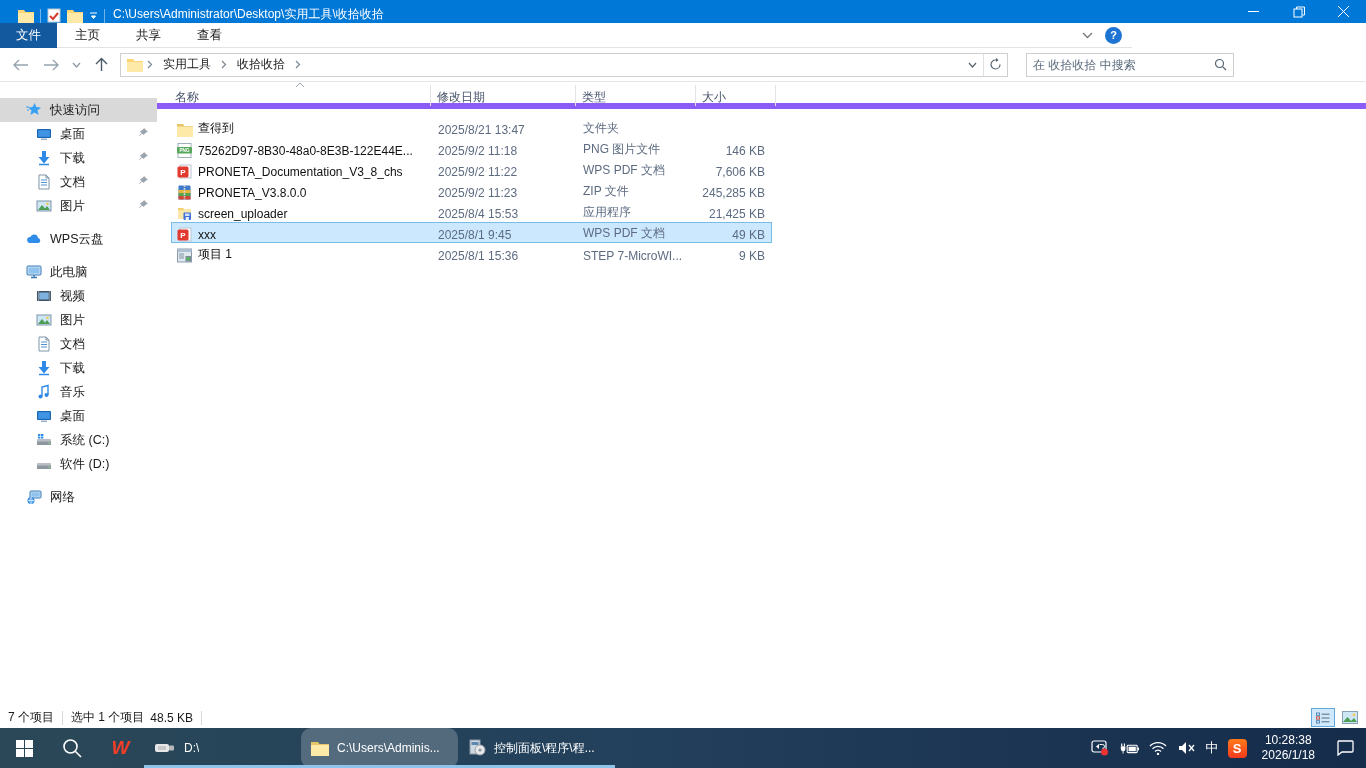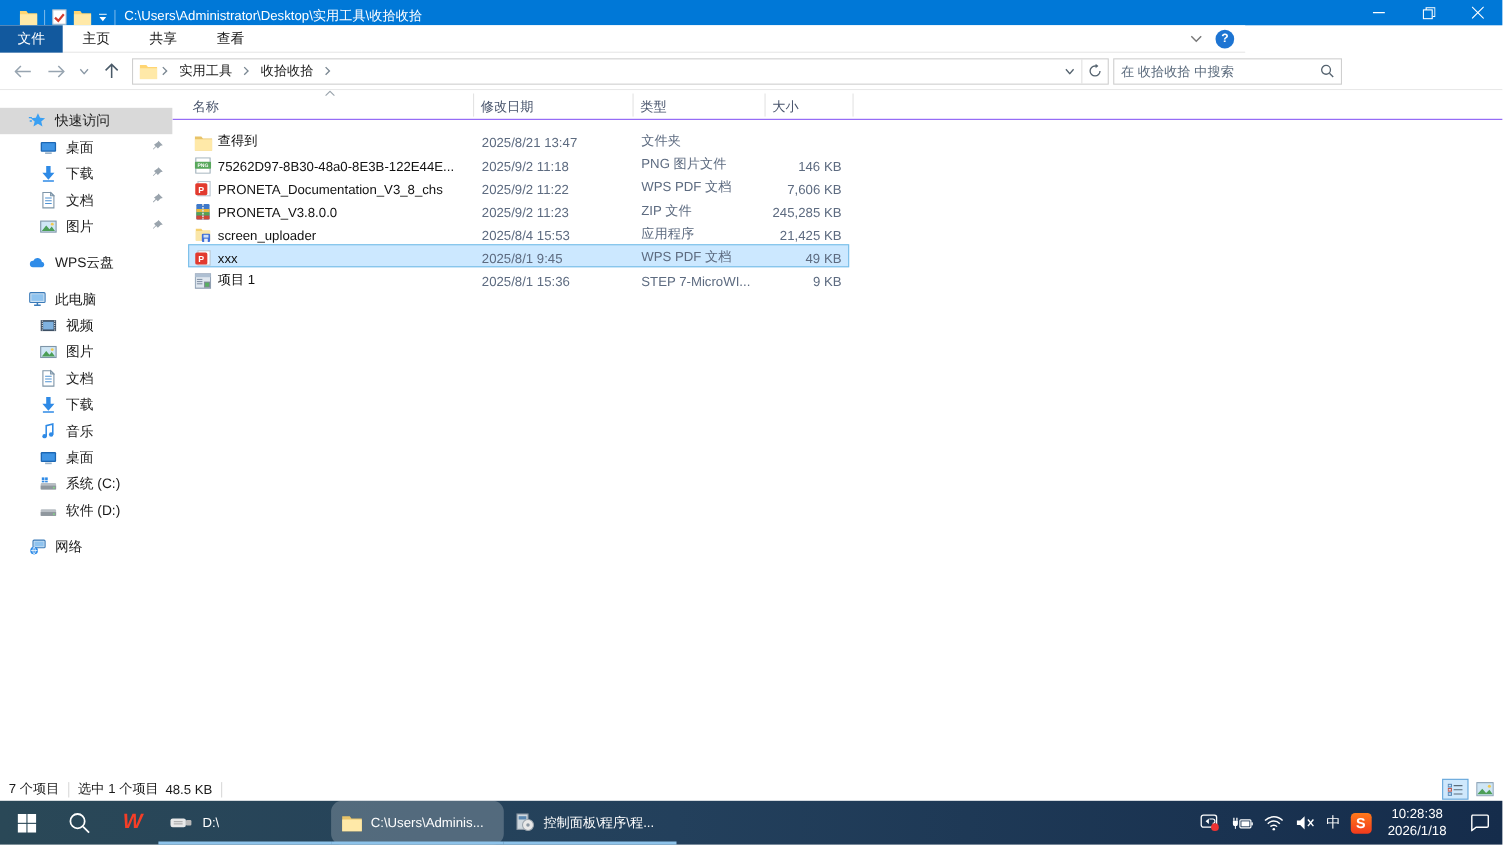--- a/index.html
+++ b/index.html
@@ -34,7 +34,7 @@
   .addr-right { display:flex; align-items:center; height:100%; }
   .addr-drop { width:22px; height:100%; display:flex; align-items:center; justify-content:center; }
   .addr-refresh { width:24px; height:100%; display:flex; align-items:center; justify-content:center; border-left:1px solid #e0e0e0; }
-  .searchbox { margin-left:4px; width:208px; height:24px; border:1px solid #cfcfcf; display:flex; align-items:center; padding:0 6px; }
+  .searchbox { margin-left:18px; width:208px; height:24px; border:1px solid #cfcfcf; display:flex; align-items:center; padding:0 6px; }
   .searchbox input { border:none; outline:none; flex:1; font-size:12px; font-family:"Liberation Sans",sans-serif; color:#1a1a1a; }
   .searchbox input::placeholder { color:#5b6b7d; opacity:1; }
 

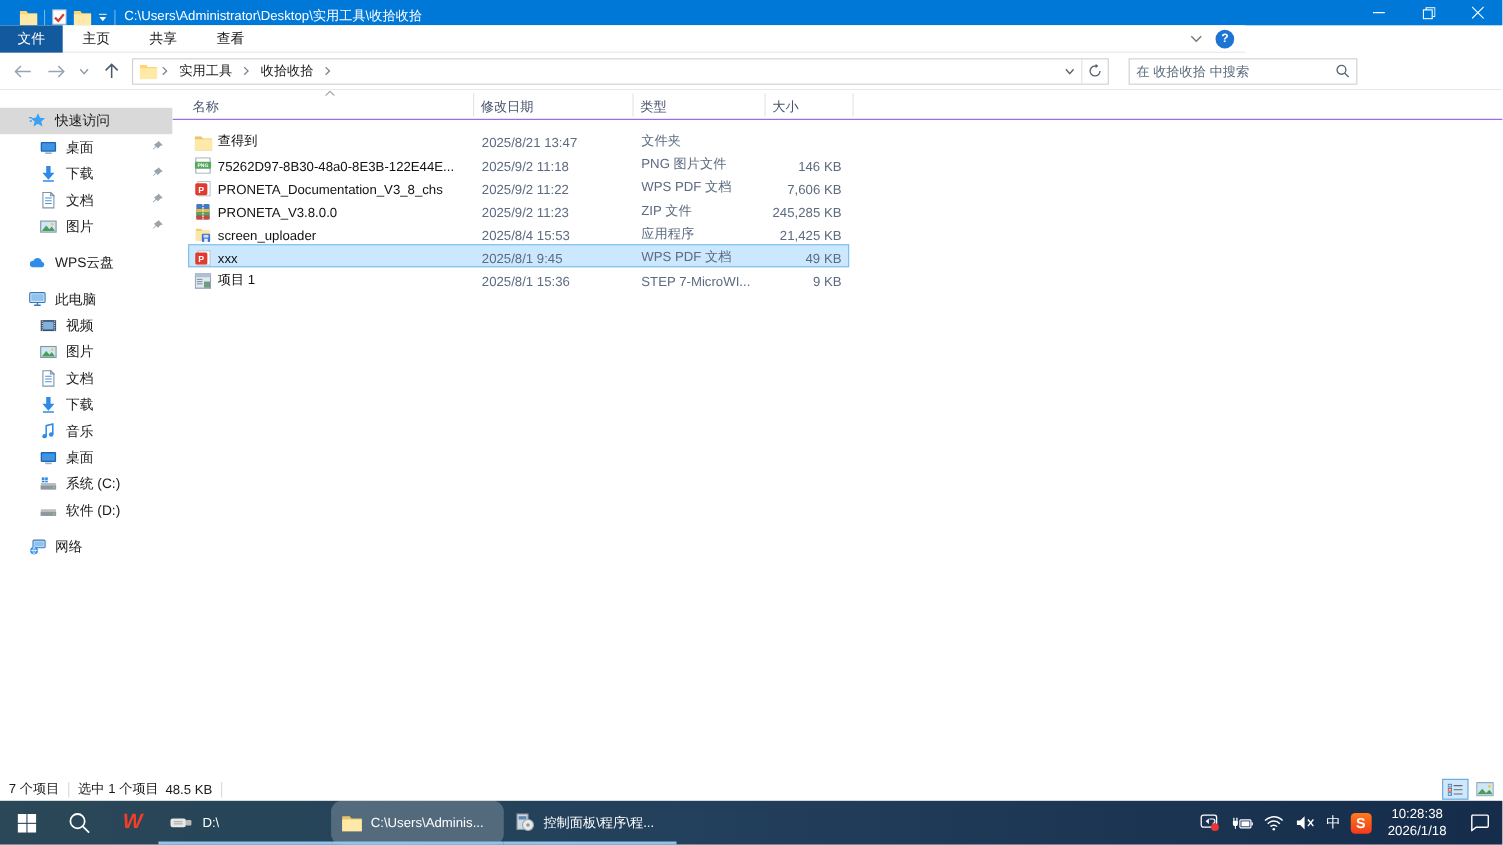--- a/index.html
+++ b/index.html
@@ -50,7 +50,7 @@
 
   
   .filearea { position:absolute; left:157px; top:82px; width:1209px; height:625px; background:#fff; }
-  .colheaders { position:relative; height:27px; border-bottom:1px solid #8b5cf6; color:#47536b; font-size:12px; }
+  .colheaders { position:relative; height:27px; border-bottom:6px solid #8b5cf6; color:#47536b; font-size:12px; }
   .colh { position:absolute; top:7px; white-space:nowrap; }
   .colh-name { left:18px; }  .colh-date { left:280px; } .colh-type { left:425px; } .colh-size { left:545px; }
   .colsep { position:absolute; top:3px; width:1px; height:21px; background:#e3e3e3; }

